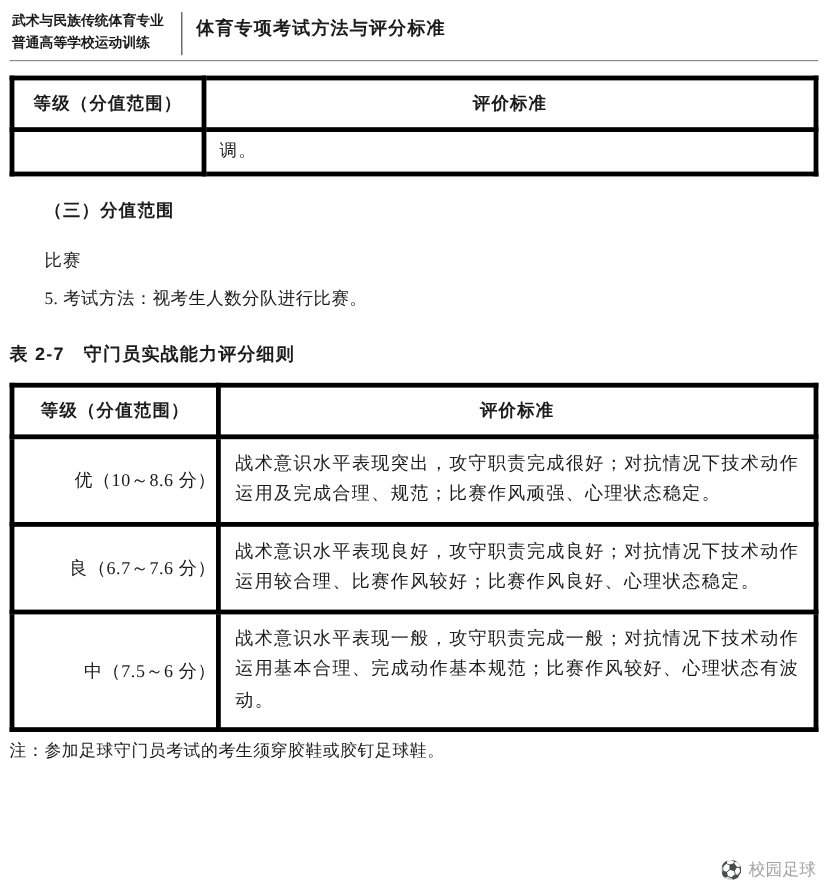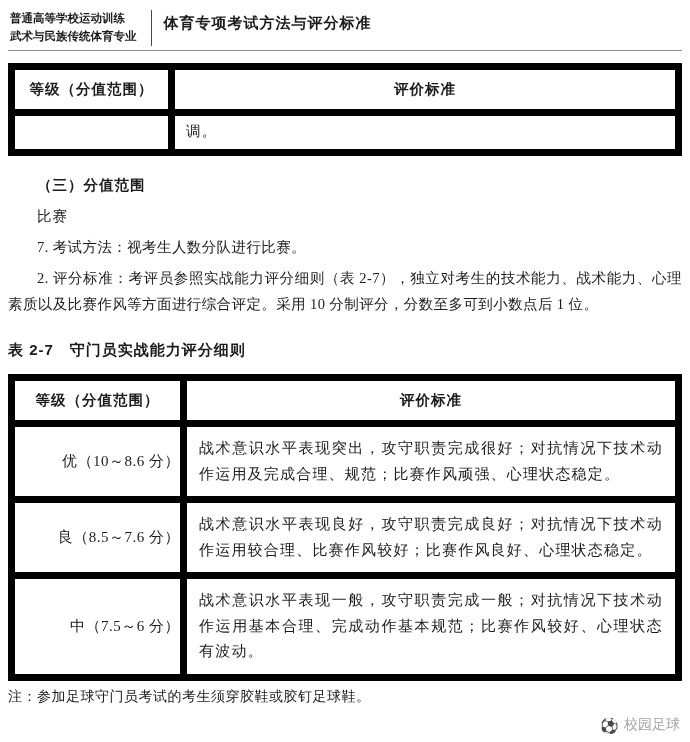--- a/index.html
+++ b/index.html
@@ -113,8 +113,8 @@
 
 <div class="page-header">
   <div class="header-left">
+    <div>武术与民族传统体育专业</div>
     <div>普通高等学校运动训练</div>
-    <div>武术与民族传统体育专业</div>
   </div>
   <div class="header-right">体育专项考试方法与评分标准</div>
 </div>

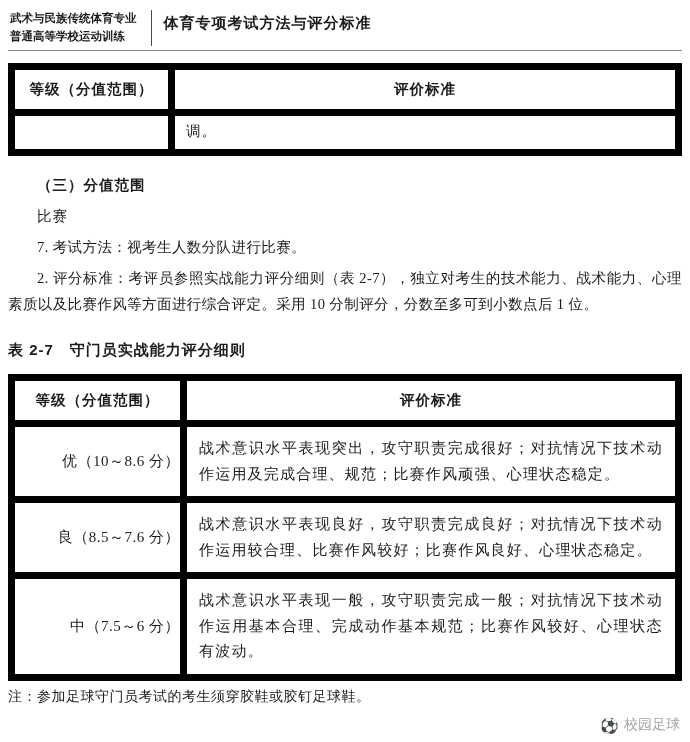--- a/index.html
+++ b/index.html
@@ -46,7 +46,7 @@
 
   
   table { width: 100%; border-collapse: collapse; table-layout: fixed; }
-  th, td { border: 7px solid #000000; font-family: Liberation Serif, serif; }
+  th, td { border: 4px solid #000000; font-family: Liberation Serif, serif; }
   th {
     font-weight: bold;
     font-size: 14.5px;

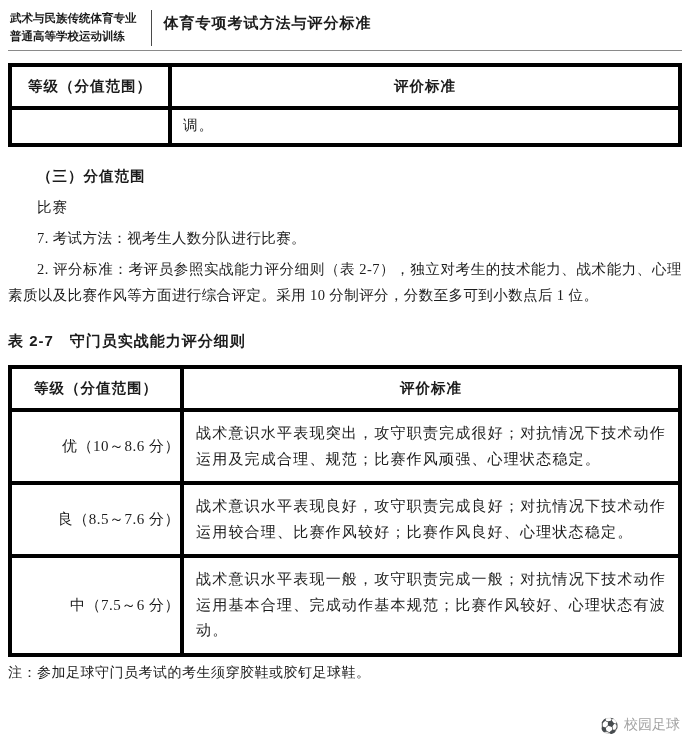--- a/index.html
+++ b/index.html
@@ -68,7 +68,7 @@
   
   .doc-body { margin-top: 16px; font-size: 14.5px; line-height: 1.8; letter-spacing: 0.4px; }
   .section-heading { text-indent: 2em; font-weight: bold; letter-spacing: 1px; }
-  .sub-heading { text-indent: 2em; margin-top: 5px; letter-spacing: 1px; }
+  .sub-heading { text-indent: 2em; margin-top: 16px; letter-spacing: 1px; }
   .para { text-indent: 2em; margin-top: 5px; text-align: justify; }
 
   

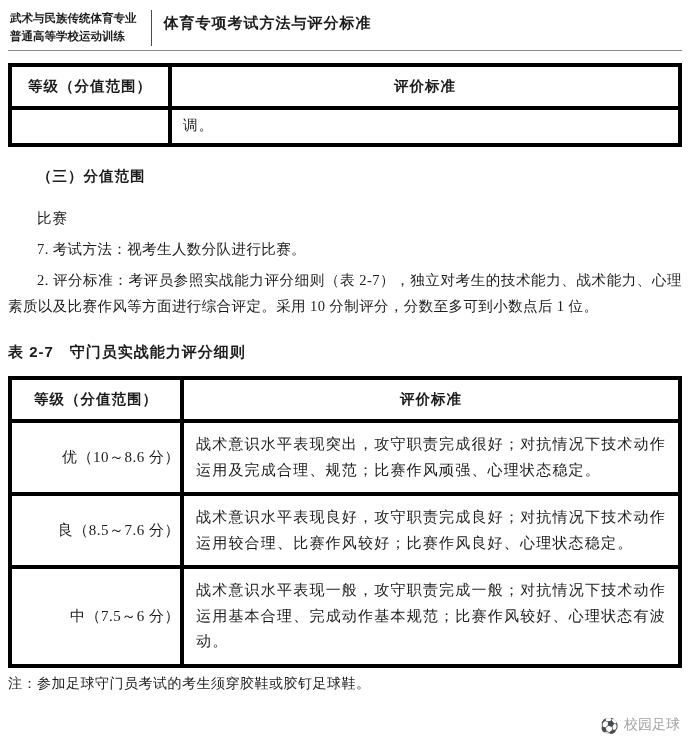--- a/index.html
+++ b/index.html
@@ -140,7 +140,7 @@
 <div class="doc-body">
   <div class="section-heading">（三）分值范围</div>
   <div class="sub-heading">比赛</div>
-  <p class="para">7. 考试方法：视考生人数分队进行比赛。</p>
+  <p class="para">5. 考试方法：视考生人数分队进行比赛。</p>
   <p class="para">2. 评分标准：考评员参照实战能力评分细则（表 2-7），独立对考生的技术能力、战术能力、心理素质以及比赛作风等方面进行综合评定。采用 10 分制评分，分数至多可到小数点后 1 位。</p>
 </div>
 

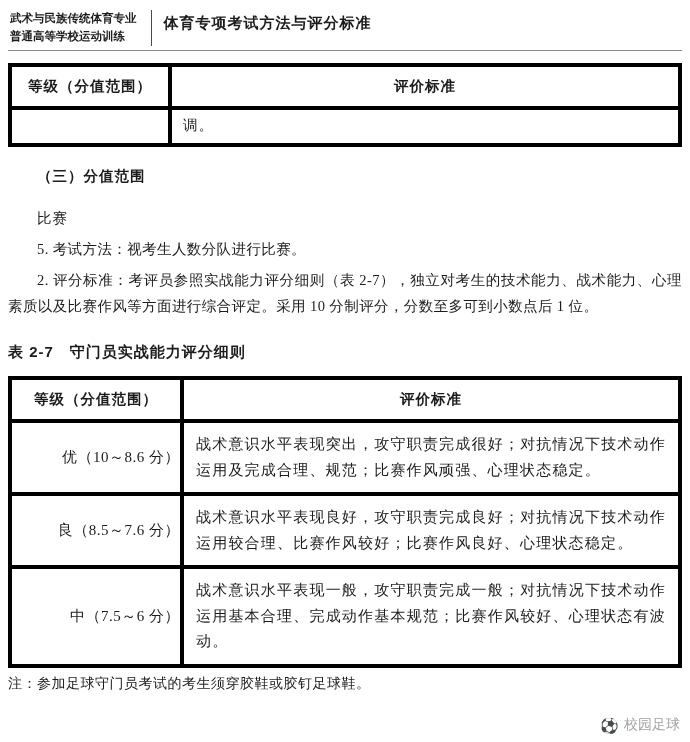--- a/index.html
+++ b/index.html
@@ -141,7 +141,6 @@
   <div class="section-heading">（三）分值范围</div>
   <div class="sub-heading">比赛</div>
   <p class="para">5. 考试方法：视考生人数分队进行比赛。</p>
-  <p class="para">2. 评分标准：考评员参照实战能力评分细则（表 2-7），独立对考生的技术能力、战术能力、心理素质以及比赛作风等方面进行综合评定。采用 10 分制评分，分数至多可到小数点后 1 位。</p>
 </div>
 
 <div class="table-title">表 2-7　守门员实战能力评分细则</div>

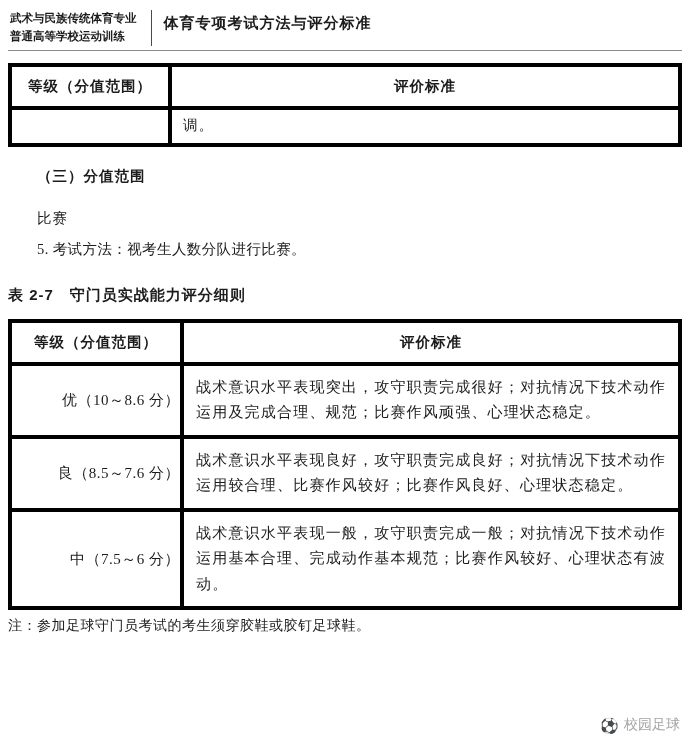--- a/index.html
+++ b/index.html
@@ -160,7 +160,7 @@
     <td class="standard-cell">战术意识水平表现突出，攻守职责完成很好；对抗情况下技术动作运用及完成合理、规范；比赛作风顽强、心理状态稳定。</td>
   </tr>
   <tr>
-    <td class="grade-cell">良（8.5～7.6 分）</td>
+    <td class="grade-cell">良（6.7～7.6 分）</td>
     <td class="standard-cell">战术意识水平表现良好，攻守职责完成良好；对抗情况下技术动作运用较合理、比赛作风较好；比赛作风良好、心理状态稳定。</td>
   </tr>
   <tr>

